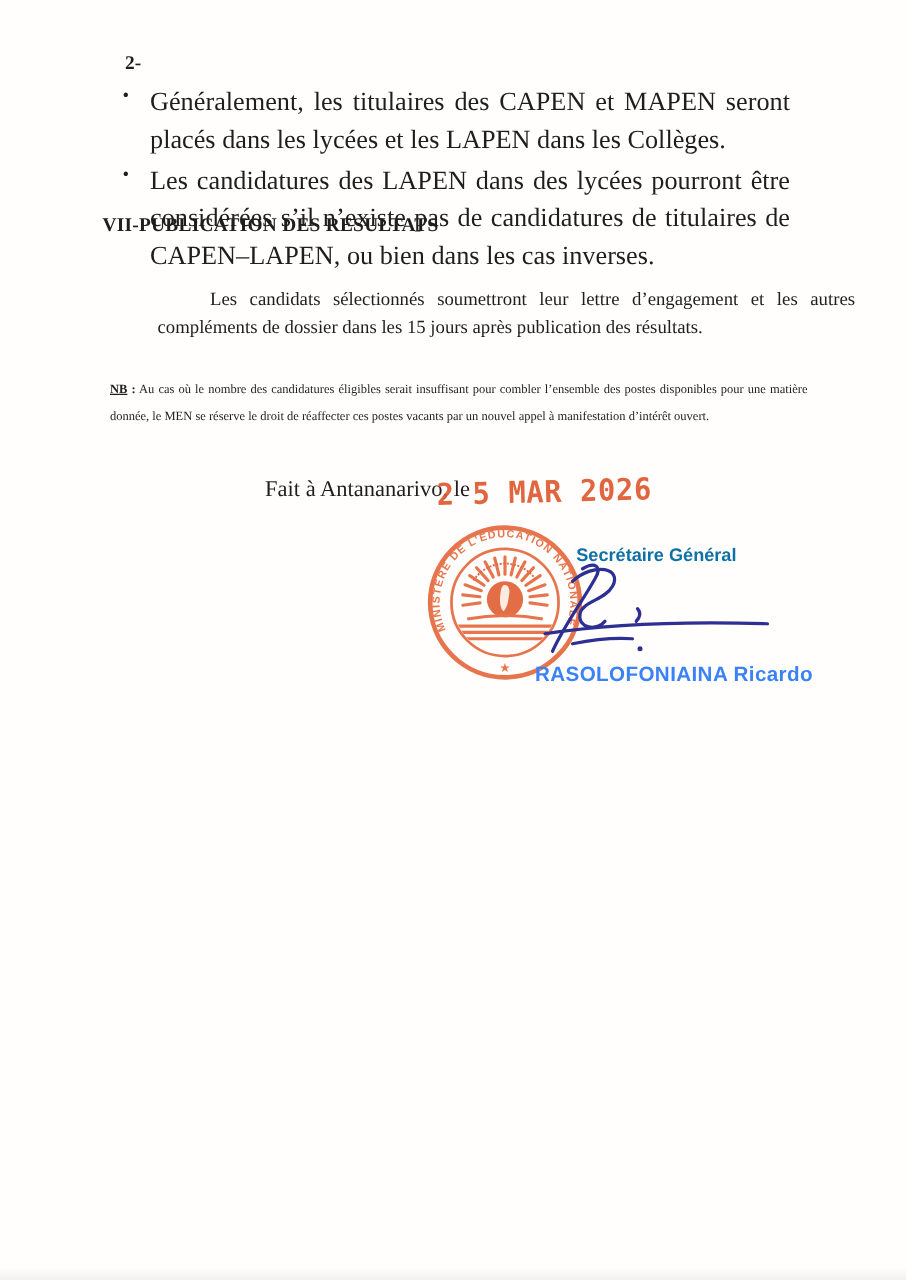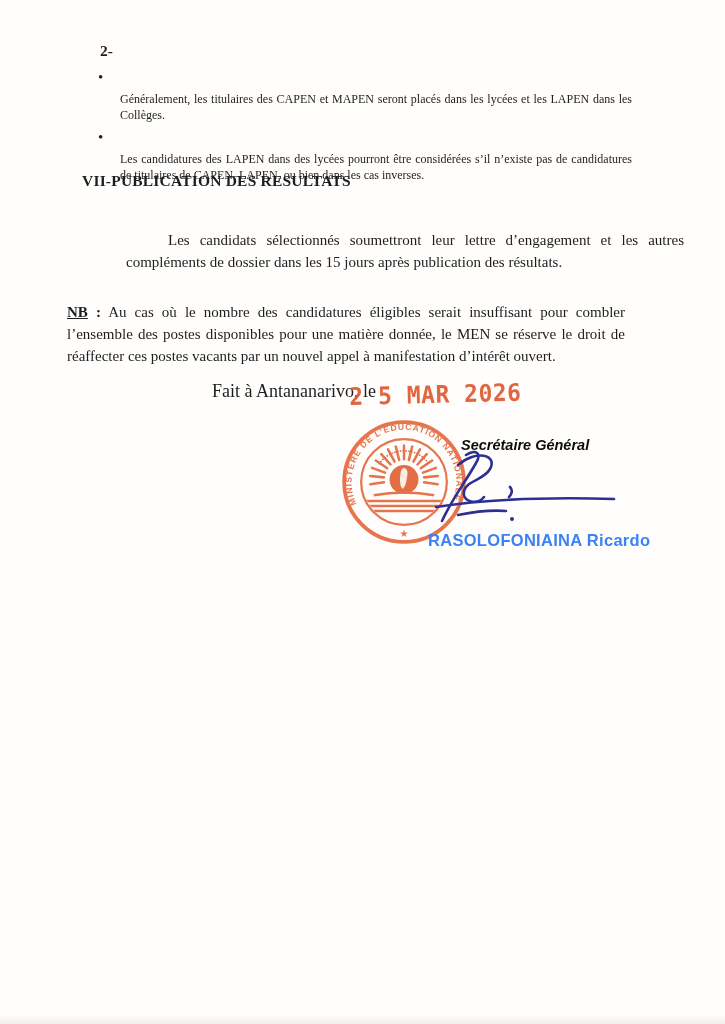--- a/index.html
+++ b/index.html
@@ -26,9 +26,8 @@
   }
   .bullet-text{
     width:512px;
-    font-size:12px;line-height:16px;
+    font-size:21px;line-height:30px;
     text-align:justify;
-    margin-top:25px;
   }
   .heading7{
     left:82px;top:170px;width:558px;

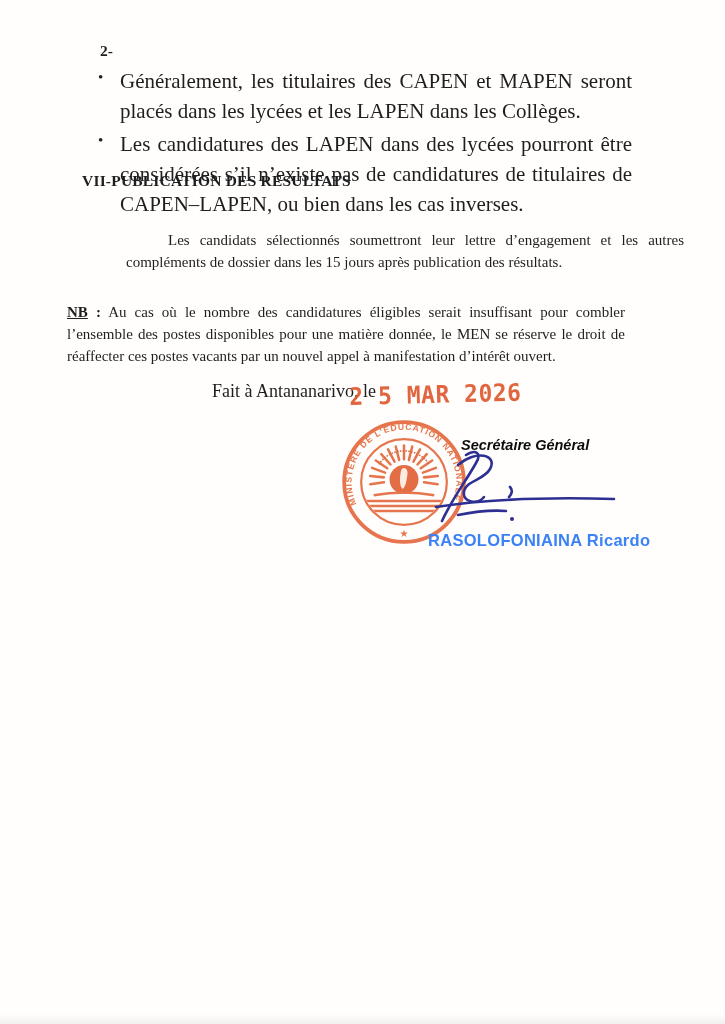--- a/index.html
+++ b/index.html
@@ -42,8 +42,8 @@
   .para1{top:199px;}
   .para2{top:229px;margin-left:44px;}
   .nb{
-    left:67px;top:301px;width:558px;
-    font-size:15px;line-height:22px;
+    left:88px;top:301px;width:558px;
+    font-size:10px;line-height:22px;
     text-align:justify;text-indent:0;
   }
   .nb-label{font-weight:bold;text-decoration:underline;}

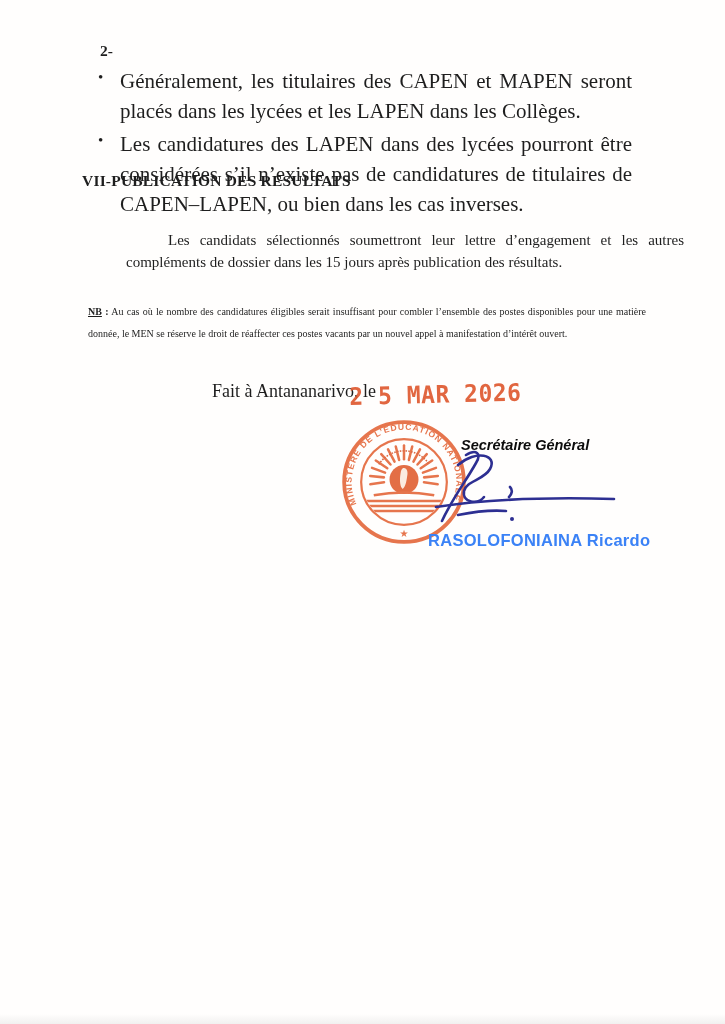--- a/index.html
+++ b/index.html
@@ -72,10 +72,9 @@
     left:461px;top:437px;
     font-family:"Liberation Sans", sans-serif;
     font-weight:bold;font-size:14.5px;line-height:17px;
-    color:#000000;
+    color:#0369a1;
     opacity:0.95;
     white-space:nowrap;
-    font-style:italic;
   }
   .signature-svg{
     left:418px;top:447px;width:210px;height:95px;

